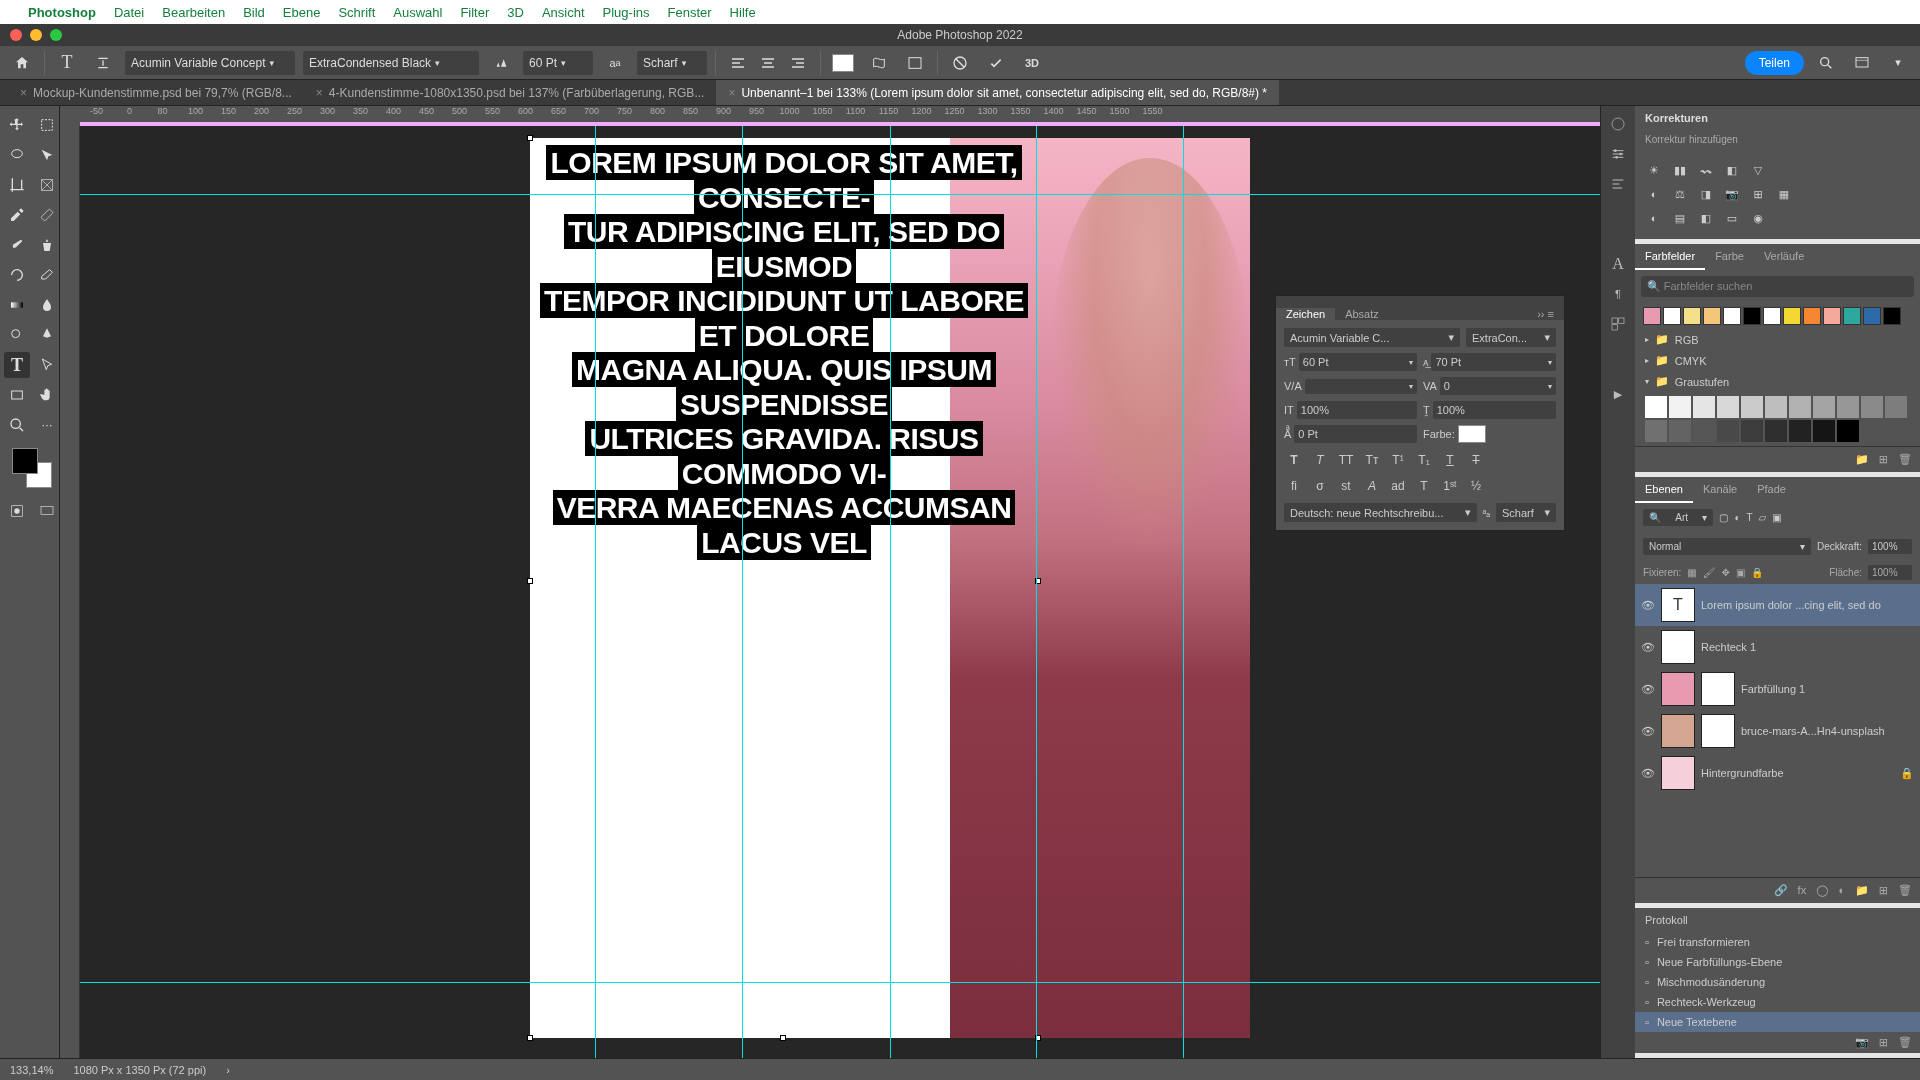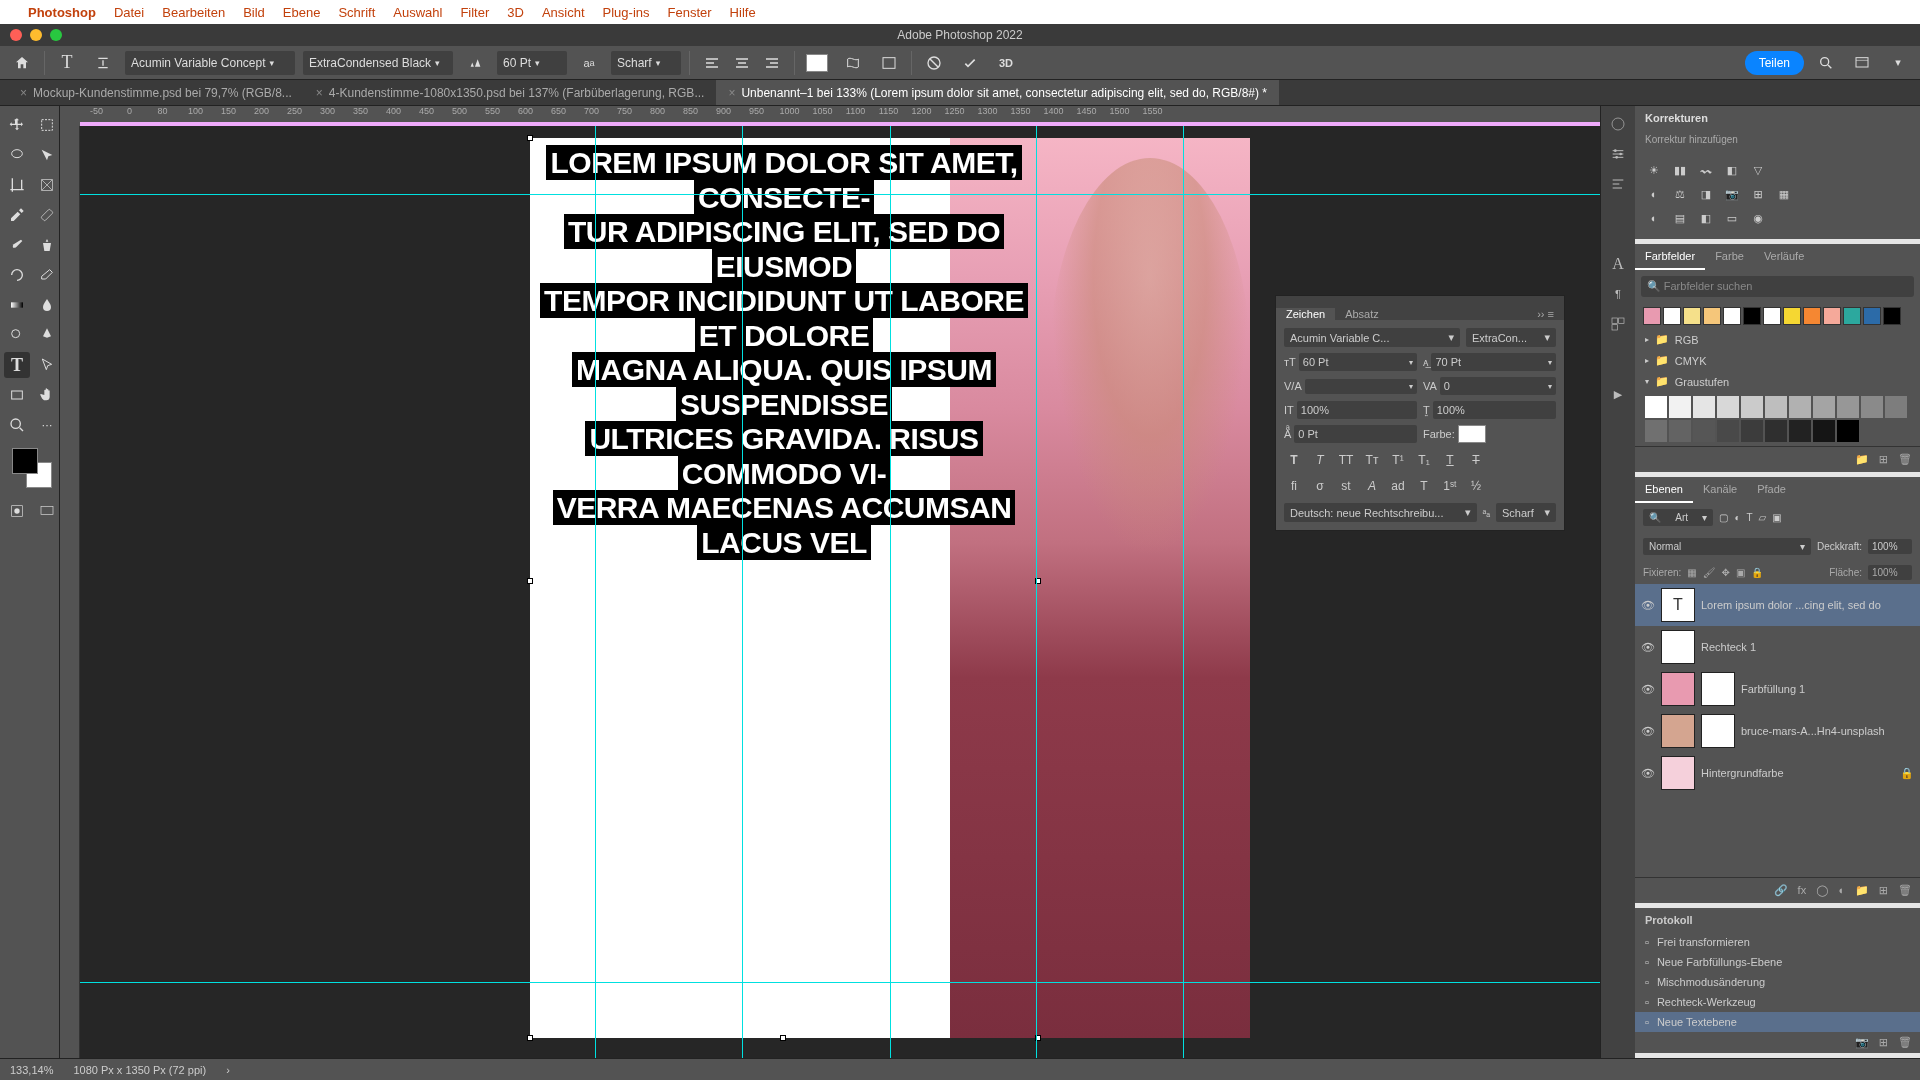--- a/index.html
+++ b/index.html
@@ -6,7 +6,7 @@
 body{background:#323232;width:1920px;height:1080px;overflow:hidden;font-size:11px;color:#ccc}
 
 
-.mac-menubar{height:24px;background:#fff;display:flex;align-items:center;padding:0 10px;gap:18px;color:#c2410c;font-size:13px}
+.mac-menubar{height:24px;background:#fff;display:flex;align-items:center;padding:0 10px;gap:18px;color:#15803d;font-size:13px}
 .mac-menubar .apple{font-size:15px}
 .mac-menubar .app-name{font-weight:600}
 

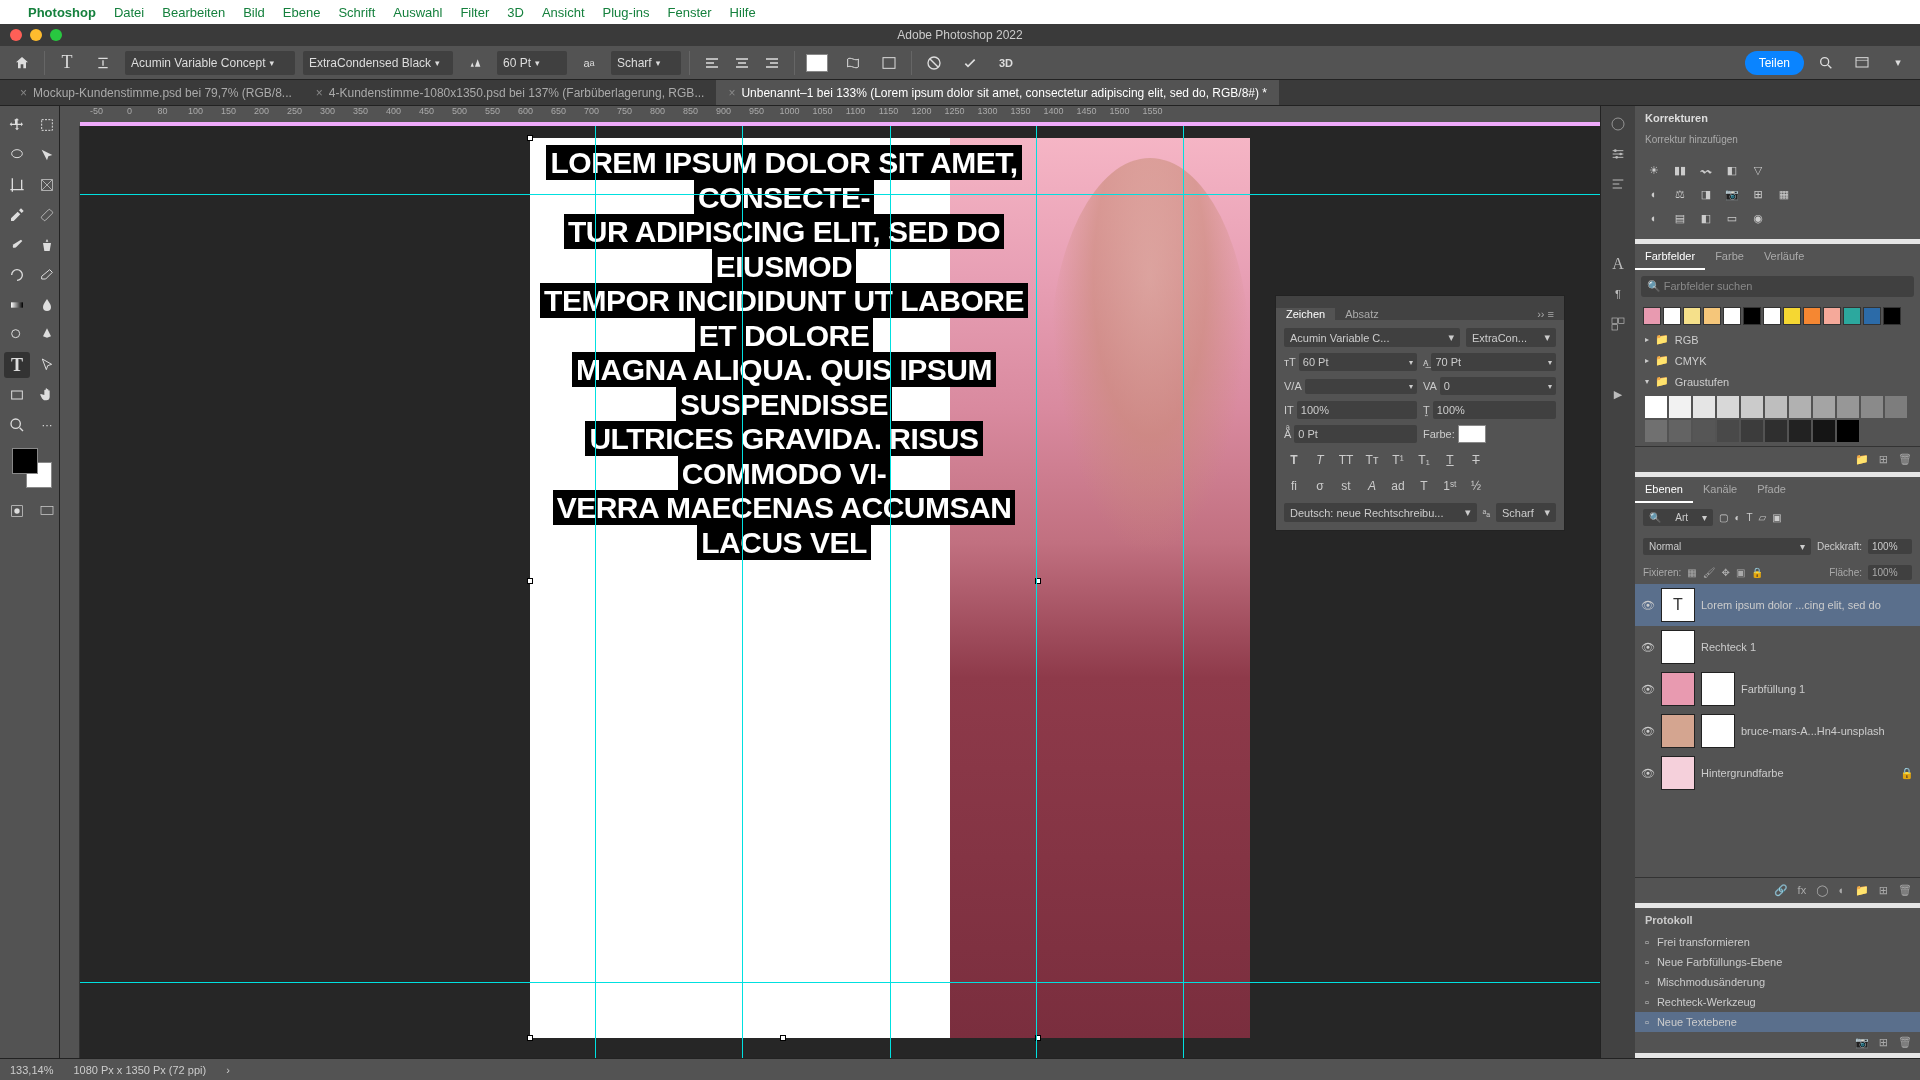--- a/index.html
+++ b/index.html
@@ -169,7 +169,7 @@
       <span>Acumin Variable Concept</span>
       <span class="chev">▾</span>
     </div>
-  <div class="ob-dropdown" style="width:150px">
+  <div class="ob-dropdown" style="width:176px">
       <span>ExtraCondensed Black</span>
       <span class="chev">▾</span>
     </div>

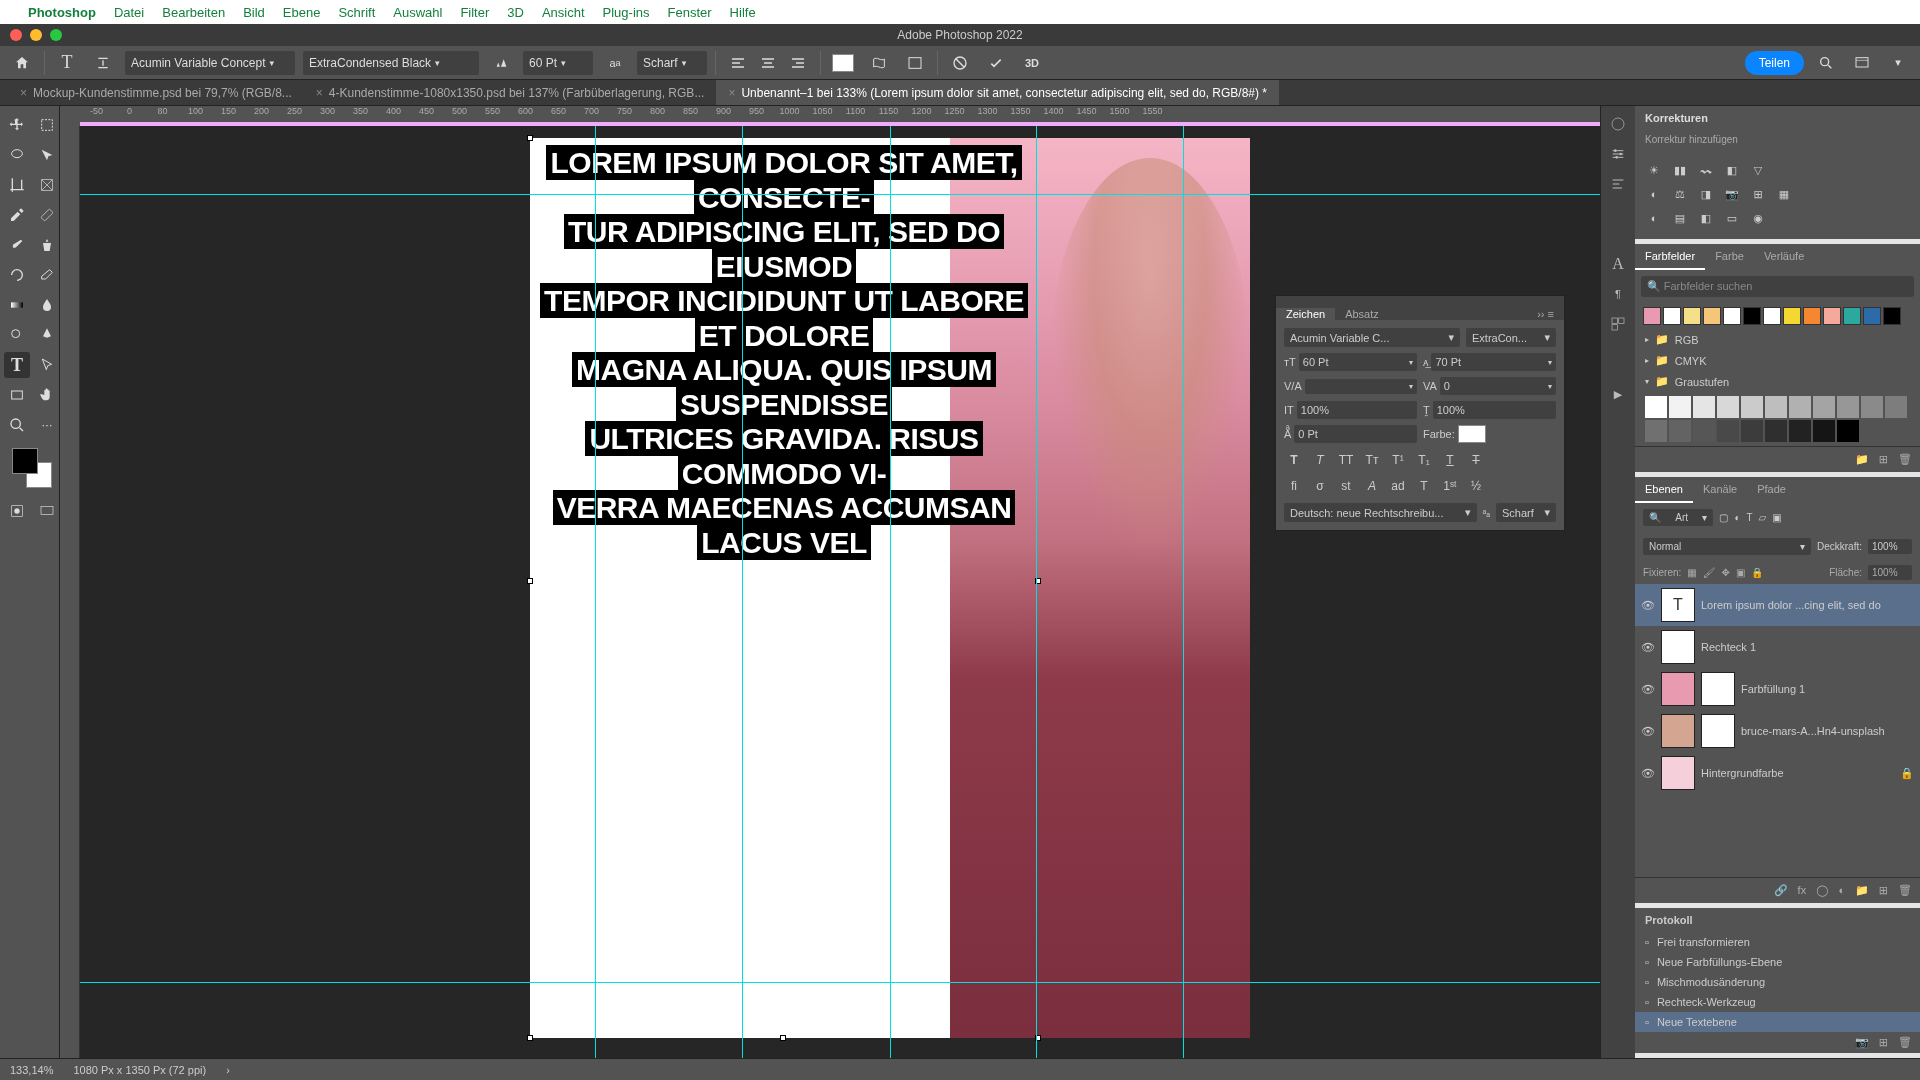--- a/index.html
+++ b/index.html
@@ -114,7 +114,7 @@
 .layer .name{flex:1;white-space:nowrap;overflow:hidden;text-overflow:ellipsis}
 .layer-bottom{display:flex;justify-content:flex-end;gap:10px;padding:6px 8px;border-top:1px solid #333;color:#aaa}
 
-.history-panel .hdr{padding:6px 10px;font-weight:700}
+.history-panel .hdr{padding:6px 10px;font-weight:400}
 .hist-item{display:flex;align-items:center;gap:8px;padding:4px 10px;font-size:11px}
 .hist-item.active{background:#5a6f8c}
 .hist-bottom{display:flex;justify-content:flex-end;gap:10px;padding:4px 8px;color:#aaa}

